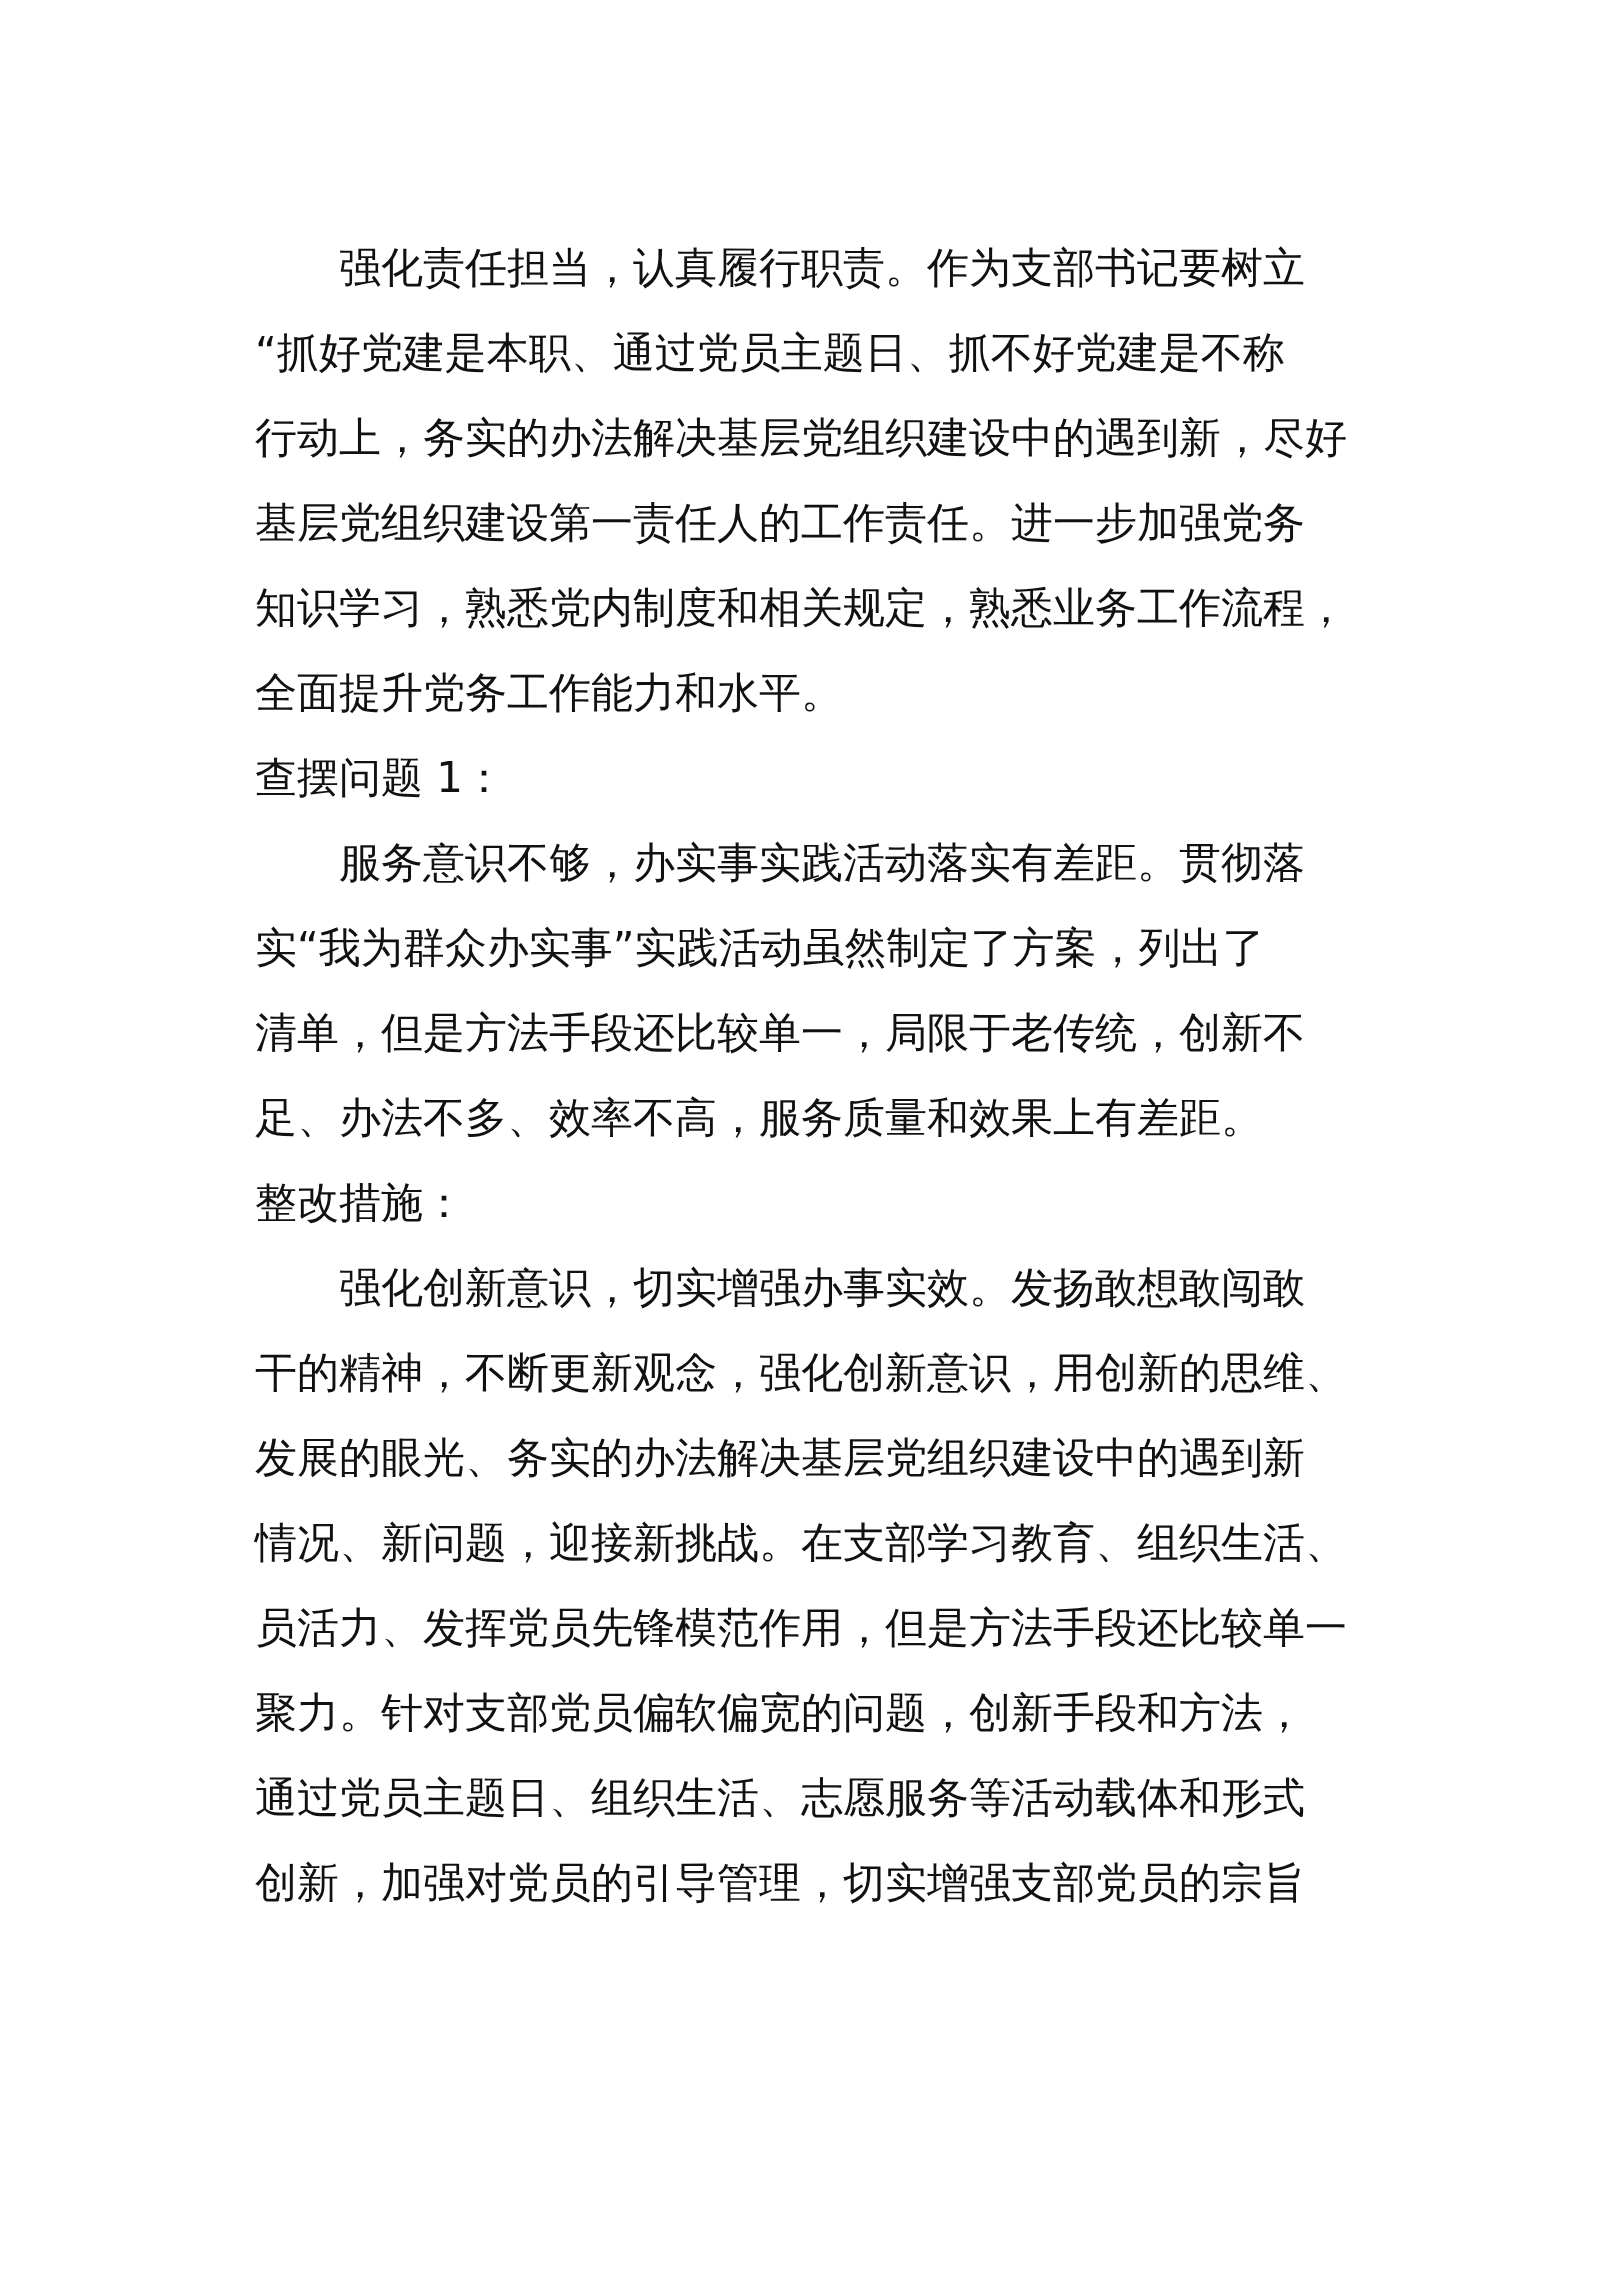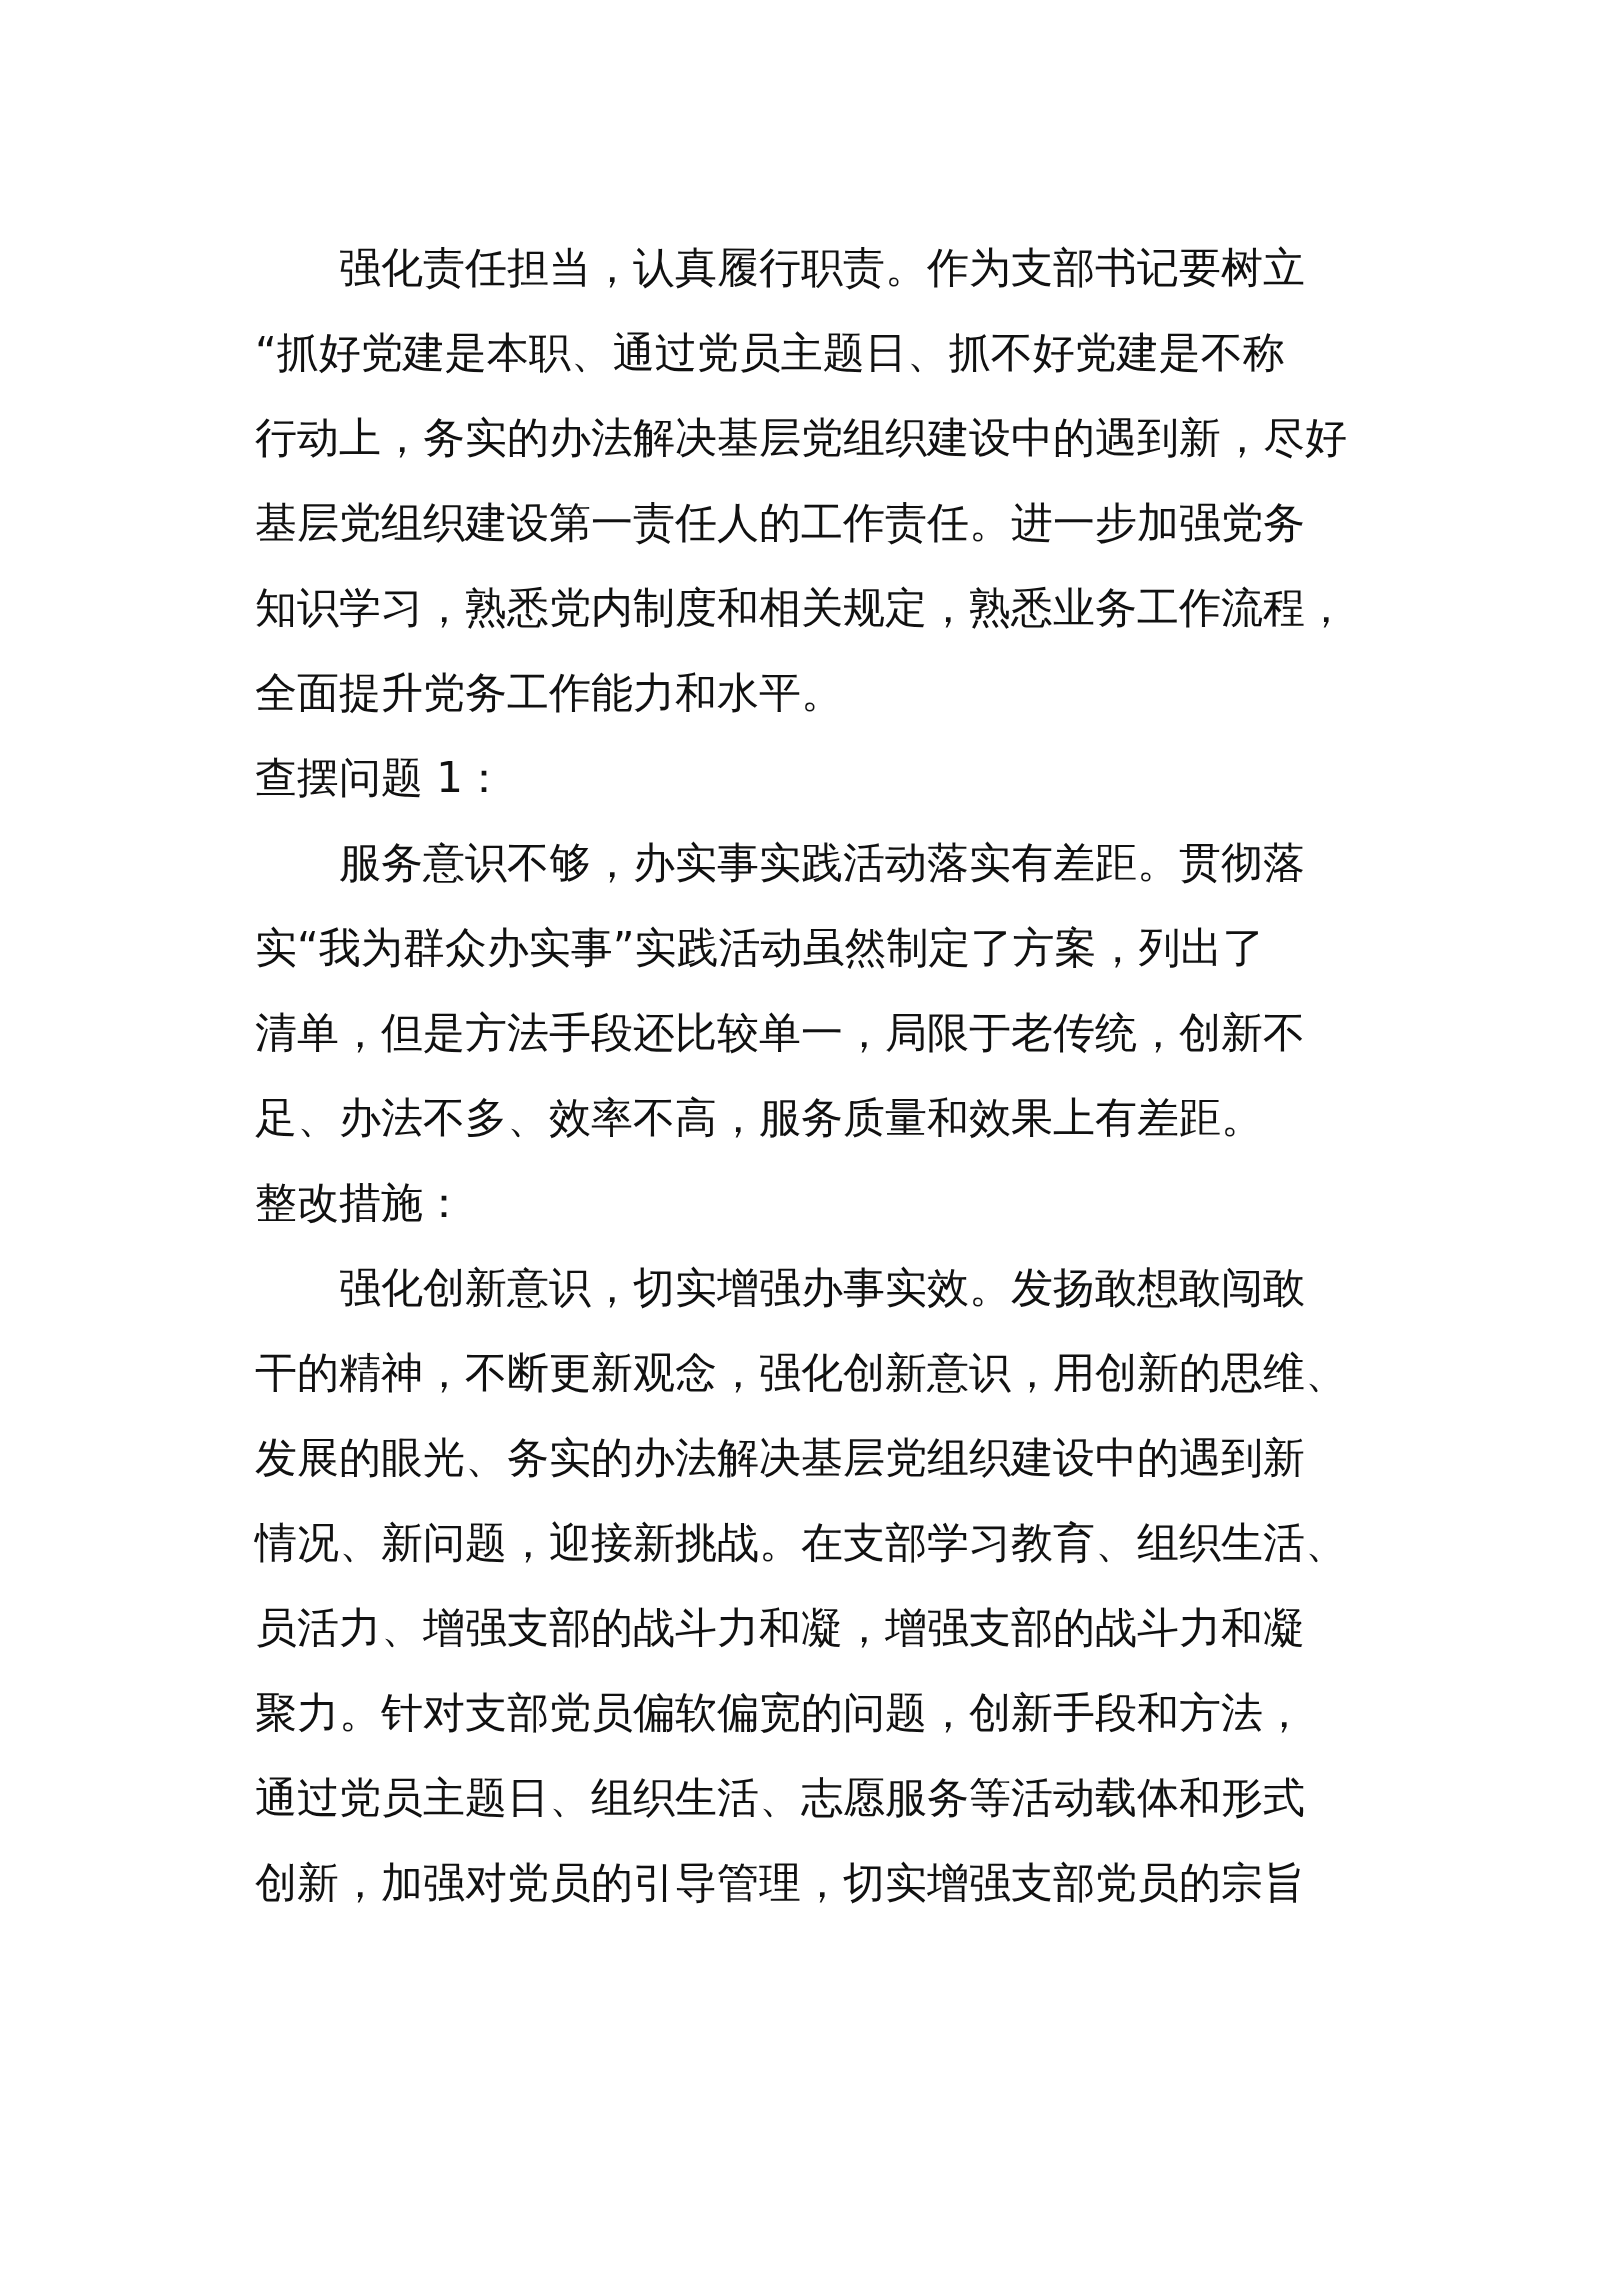--- a/index.html
+++ b/index.html
@@ -52,7 +52,7 @@
     <span class="line">干的精神，不断更新观念，强化创新意识，用创新的思维、</span>
     <span class="line">发展的眼光、务实的办法解决基层党组织建设中的遇到新</span>
     <span class="line">情况、新问题，迎接新挑战。在支部学习教育、组织生活、</span>
-    <span class="line">员活力、增强支部的战斗力和凝，增强支部的战斗力和凝</span>
+    <span class="line">员活力、发挥党员先锋模范作用，但是方法手段还比较单一</span>
     <span class="line">聚力。针对支部党员偏软偏宽的问题，创新手段和方法，</span>
     <span class="line">通过党员主题日、组织生活、志愿服务等活动载体和形式</span>
     <span class="line">创新，加强对党员的引导管理，切实增强支部党员的宗旨</span>

